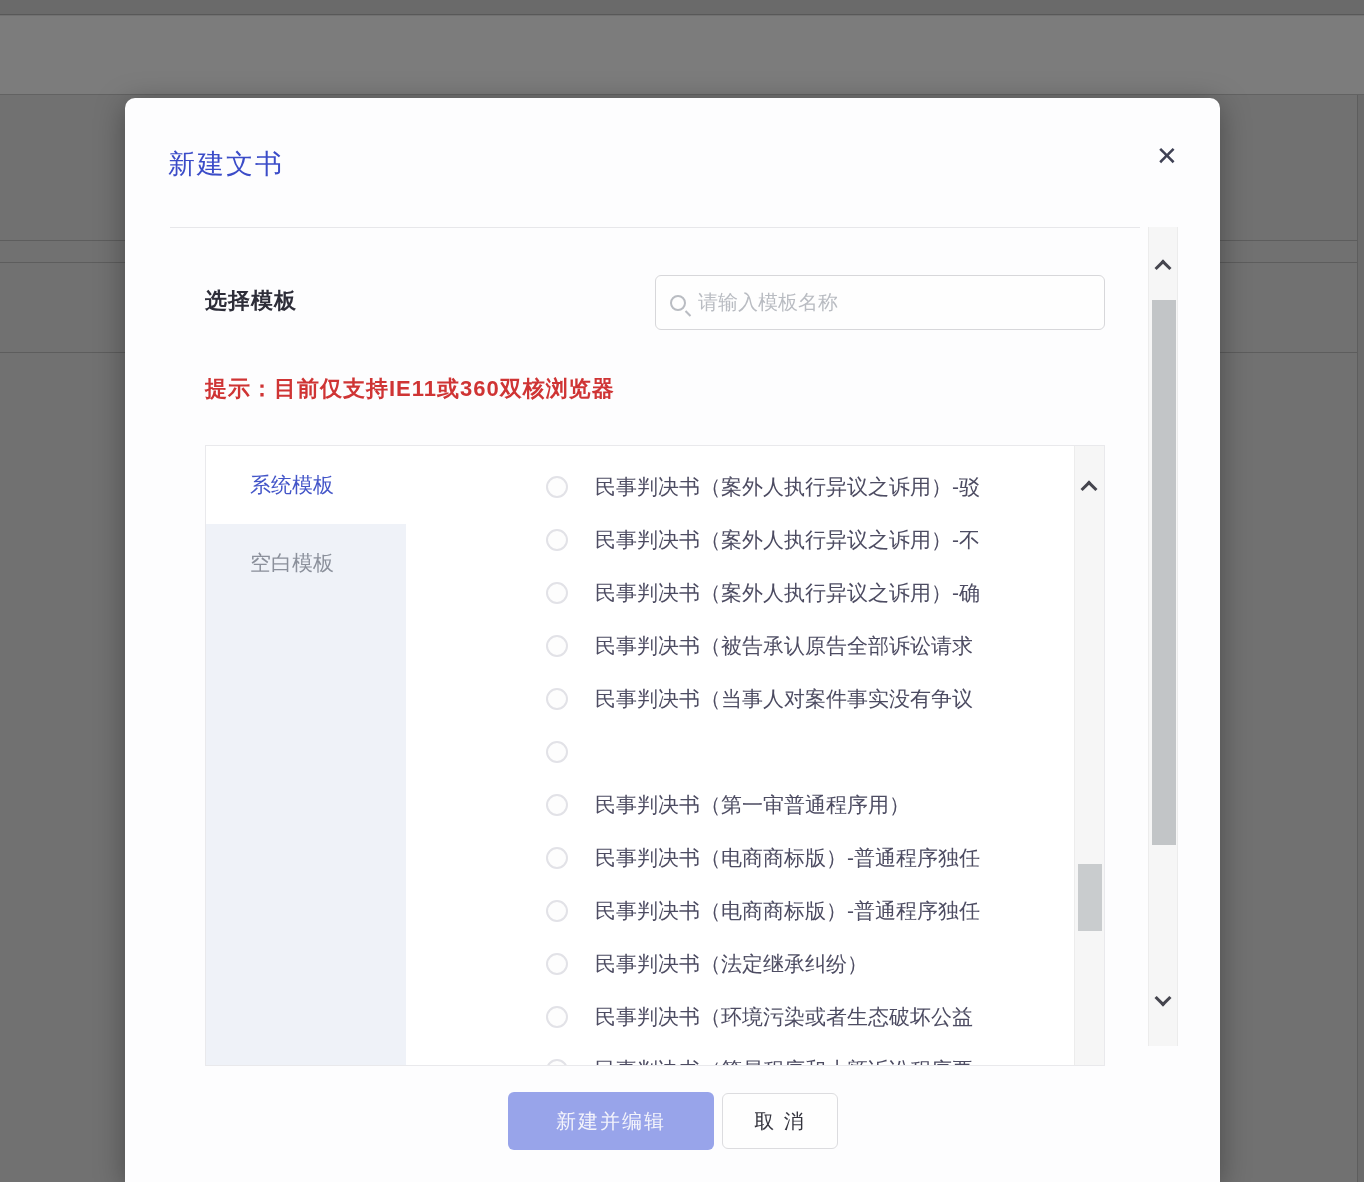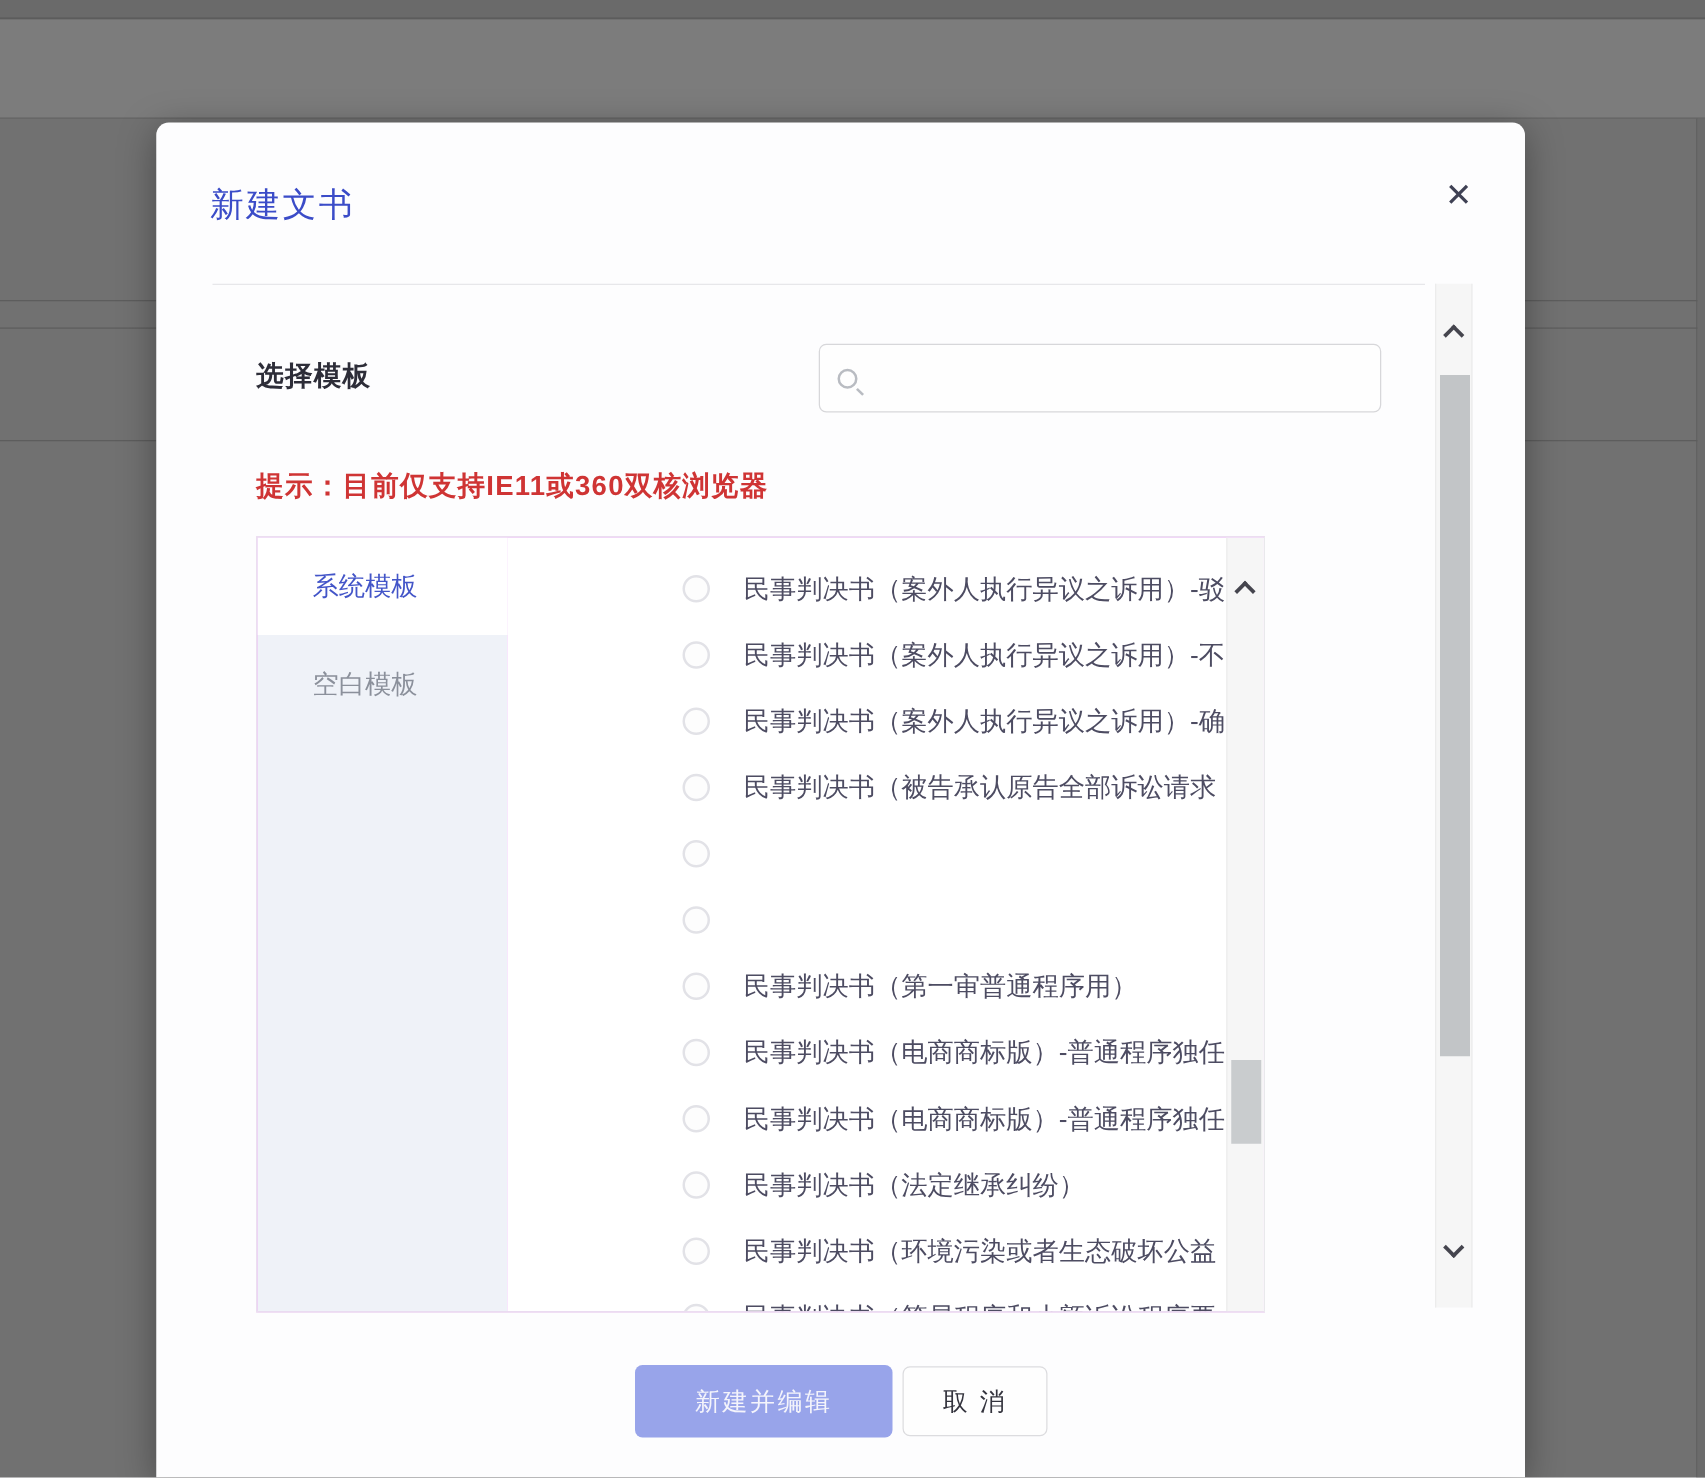--- a/index.html
+++ b/index.html
@@ -122,6 +122,7 @@
 
   <div class="search-box">
     <span class="search-glyph"></span>
+    <input class="search-input" type="text" placeholder="请输入模板名称" style="">
   </div>
 
   <div class="tip-text">提示：目前仅支持IE11或360双核浏览器</div>

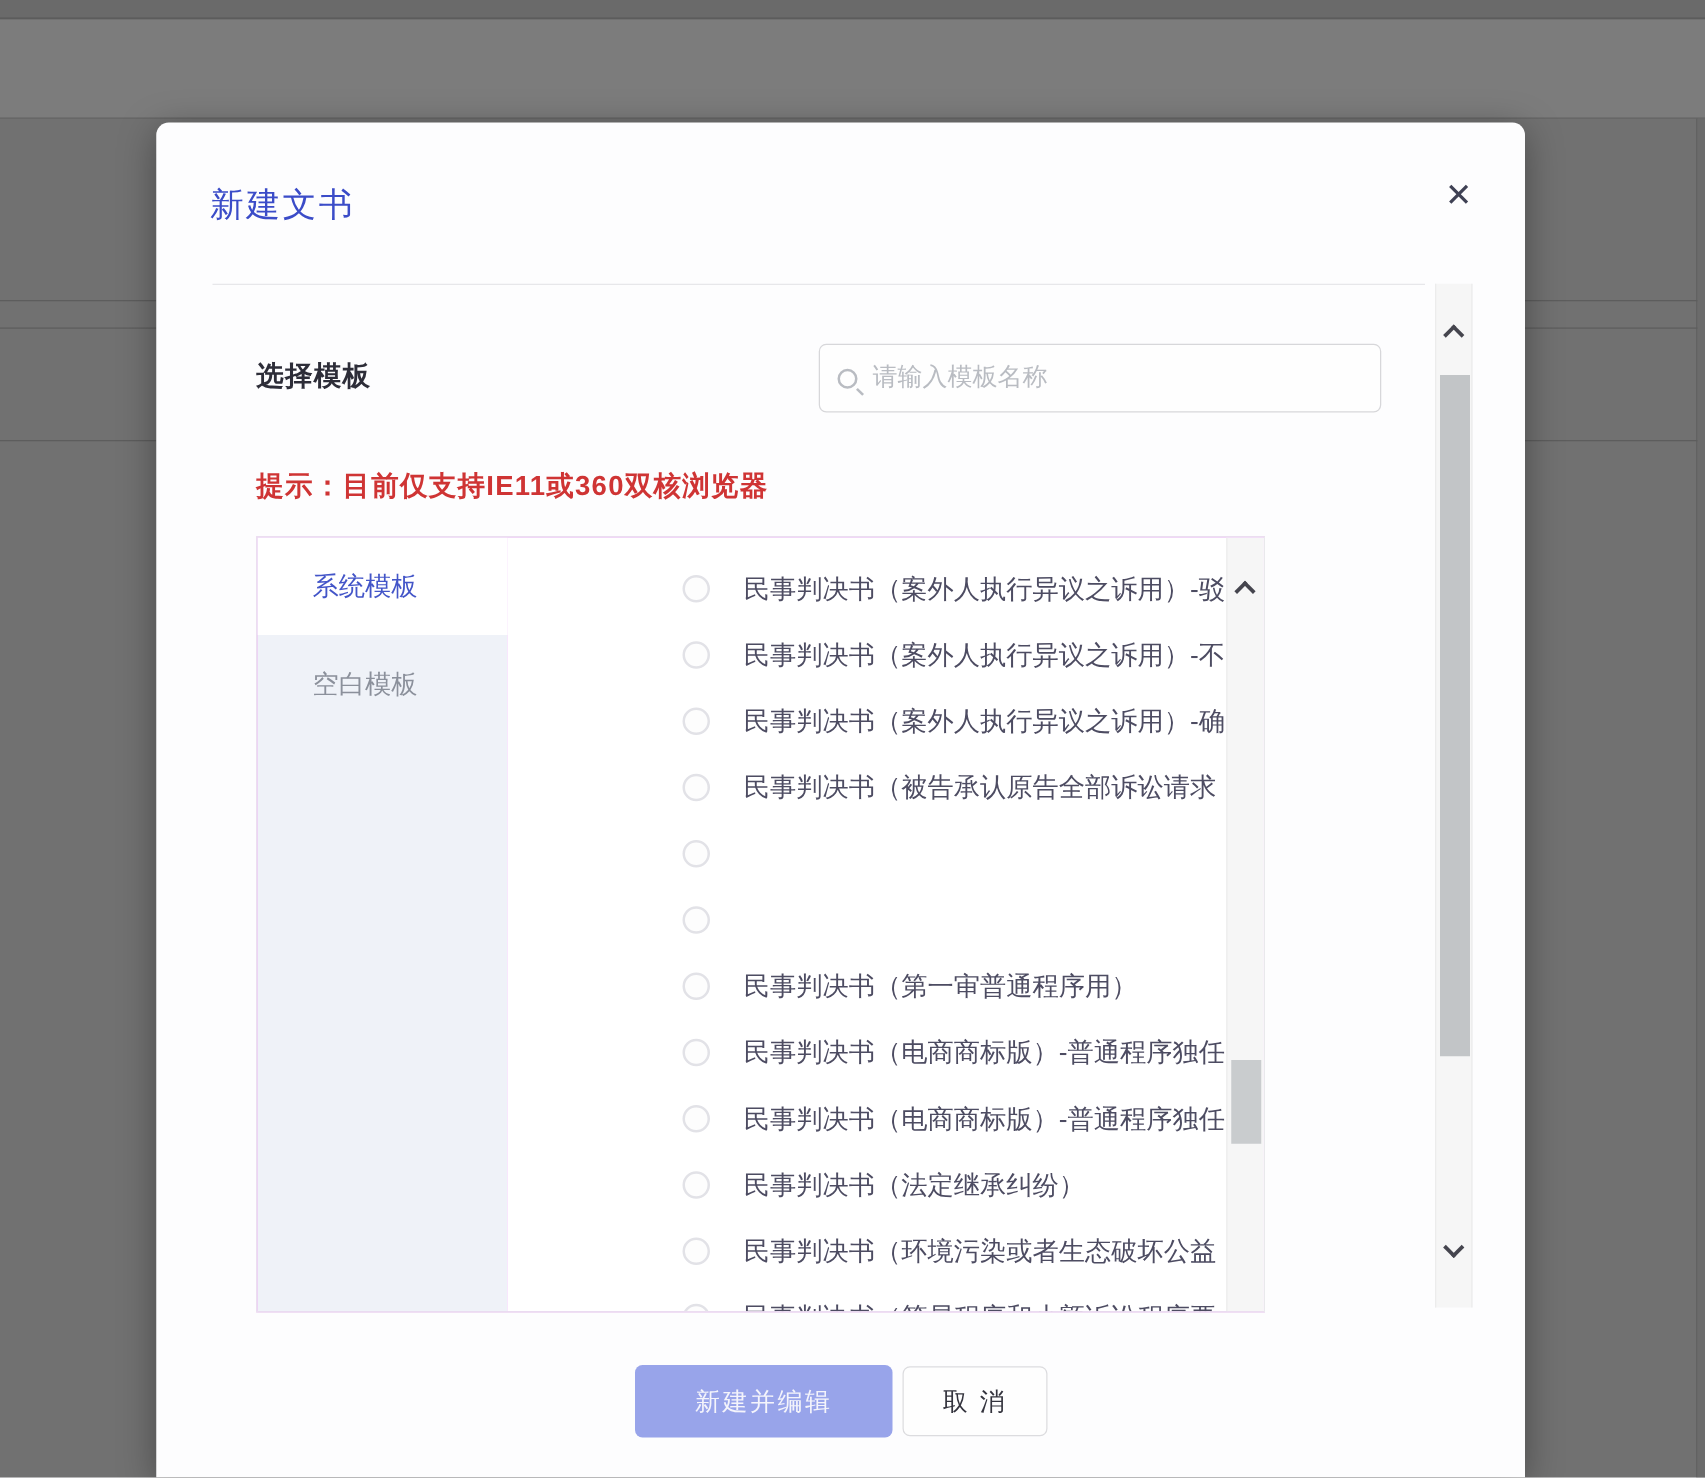--- a/index.html
+++ b/index.html
@@ -49,8 +49,8 @@
               font-weight:bold; color:#cf3434; letter-spacing:1px; }
 
   
-  .list-panel { position:absolute; left:80px; top:331px; width:807px; height:621px;
-                border:1px solid #e9e9ec; background:#f0abfc; overflow:hidden; }
+  .list-panel { position:absolute; left:80px; top:347px; width:900px; height:621px;
+                border:1px solid #e9e9ec; background:#0f172a; overflow:hidden; }
   .tab-col { position:absolute; left:0; top:0; width:200px; height:100%;
              background:#eff2f8; }
   .tab { height:78px; display:flex; align-items:center; padding-left:44px;

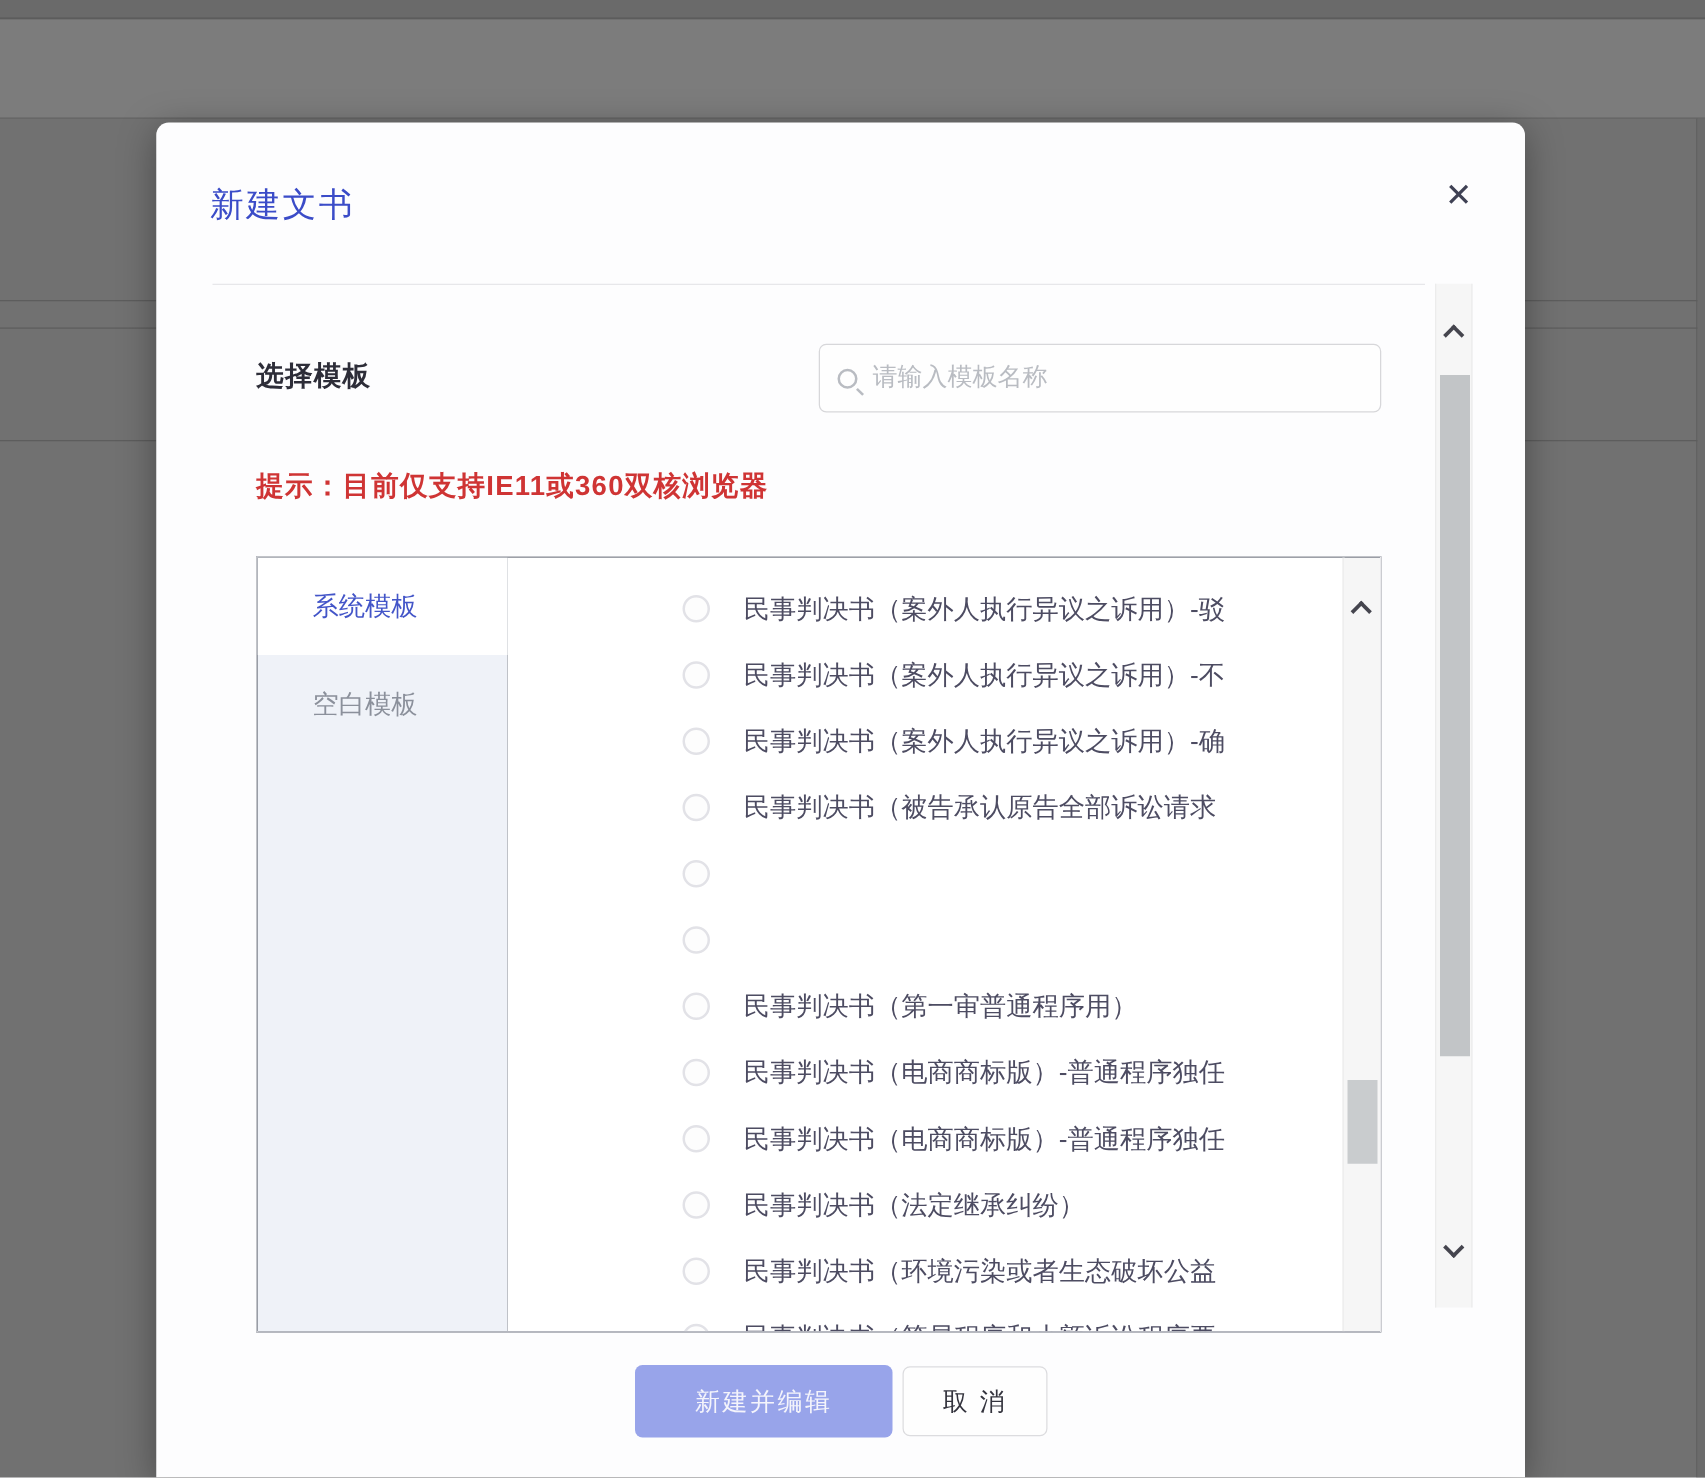--- a/index.html
+++ b/index.html
@@ -156,6 +156,7 @@
       </div>
         <div class="tpl-row">
         <span class="radio"></span>
+        <span class="tpl-label">民事判决书（当事人对案件事实没有争议</span>
       </div>
         <div class="tpl-row">
         <span class="radio"></span>

